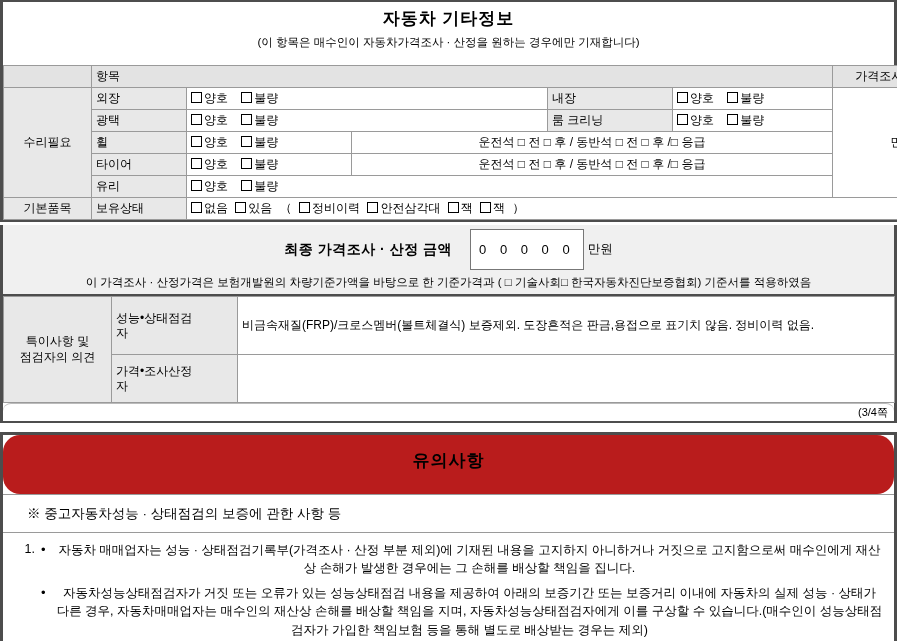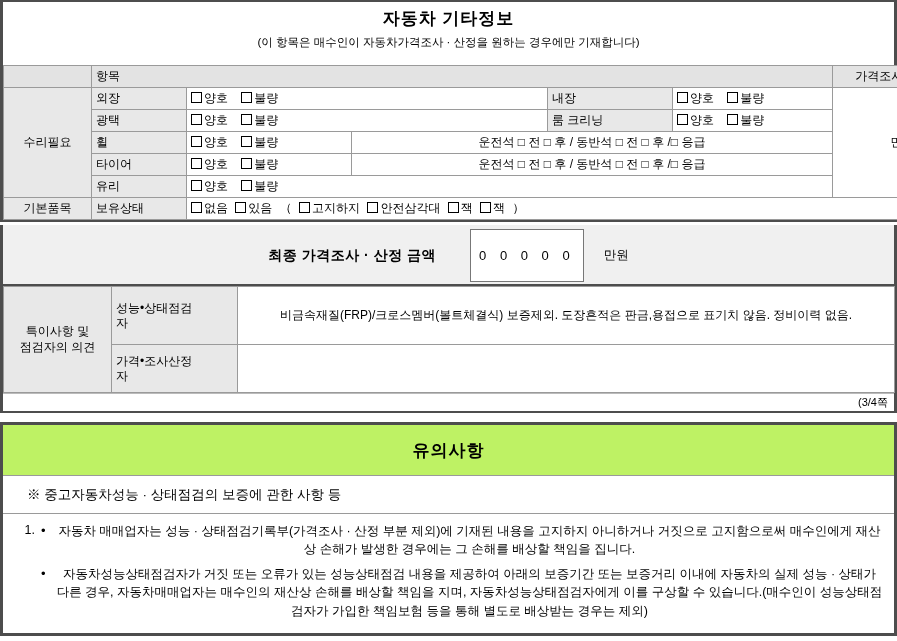--- a/index.html
+++ b/index.html
@@ -309,7 +309,7 @@
           <span class="opt tight"><span class="cb"></span><span>없음</span></span>
           <span class="opt tight"><span class="cb"></span><span>있음</span></span>
           <span class="opt tight">（</span>
-          <span class="opt tight"><span class="cb"></span><span>고지하지</span></span>
+          <span class="opt tight"><span class="cb"></span><span>정비이력</span></span>
           <span class="opt tight"><span class="cb"></span><span>안전삼각대</span></span>
           <span class="opt tight"><span class="cb"></span><span>잭</span></span>
           <span class="opt tight"><span class="cb"></span><span>잭</span></span>

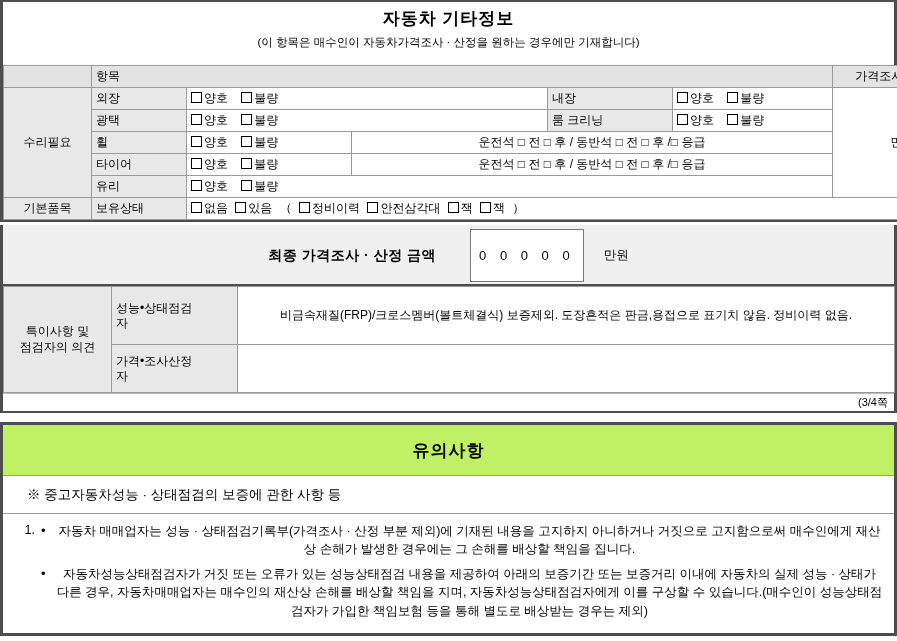--- a/index.html
+++ b/index.html
@@ -110,7 +110,6 @@
     justify-content: center;
     padding: 4px 0 2px 0;
     background: #f0f0f0;
-    gap: 16px;
   }
   .final-title {
     font-size: 14px;

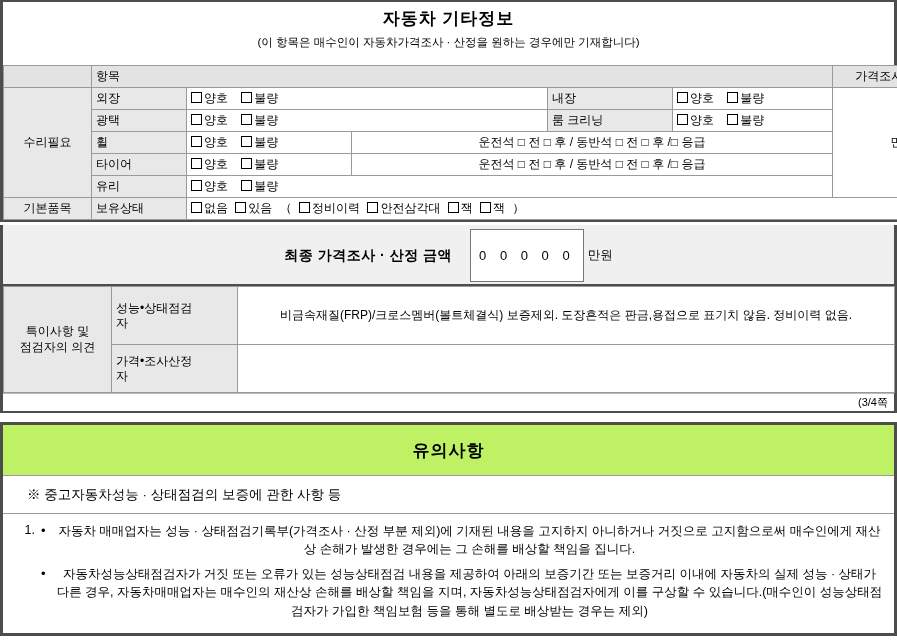--- a/index.html
+++ b/index.html
@@ -120,7 +120,7 @@
   .final-amt-box {
     border: 1px solid #777;
     background: #fff;
-    padding: 18px 8px;
+    padding: 12px 8px;
     font-size: 13px;
     letter-spacing: 5px;
   }

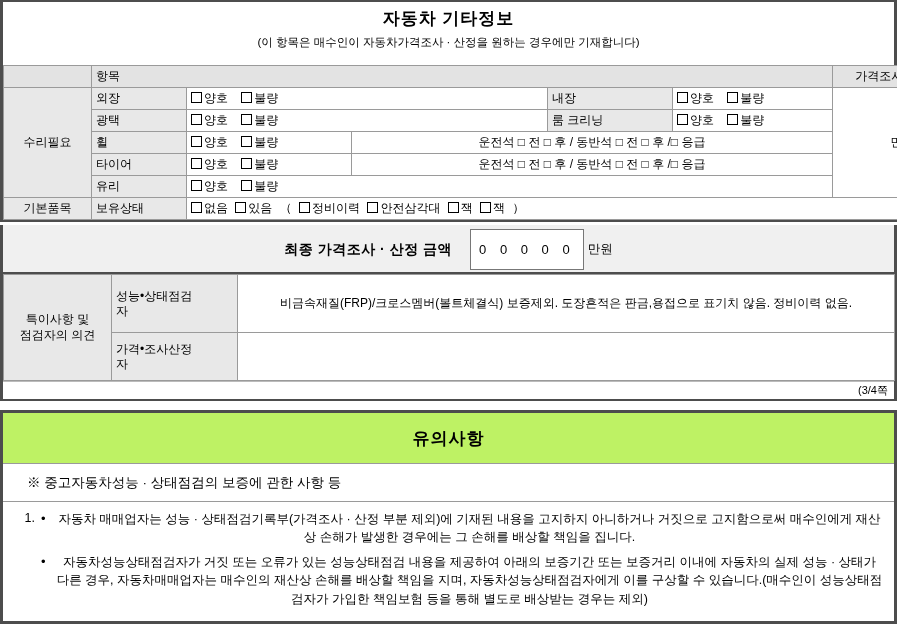--- a/index.html
+++ b/index.html
@@ -324,6 +324,9 @@
       <span class="final-title">최종 가격조사 · 산정 금액</span>
       <span class="final-amt-box">0 0 0 0 0</span>
       <span class="final-unit">만원</span>
+    </div>
+    <div class="final-note">
+      <span>이 가격조사 · 산정가격은 보험개발원의 차량기준가액을 바탕으로 한 기준가격과 ( □ </span><span>기술사회</span><span>□ </span><span>한국자동차진단보증협회</span><span>) 기준서를 적용하였음</span>
     </div>
   </div>
 

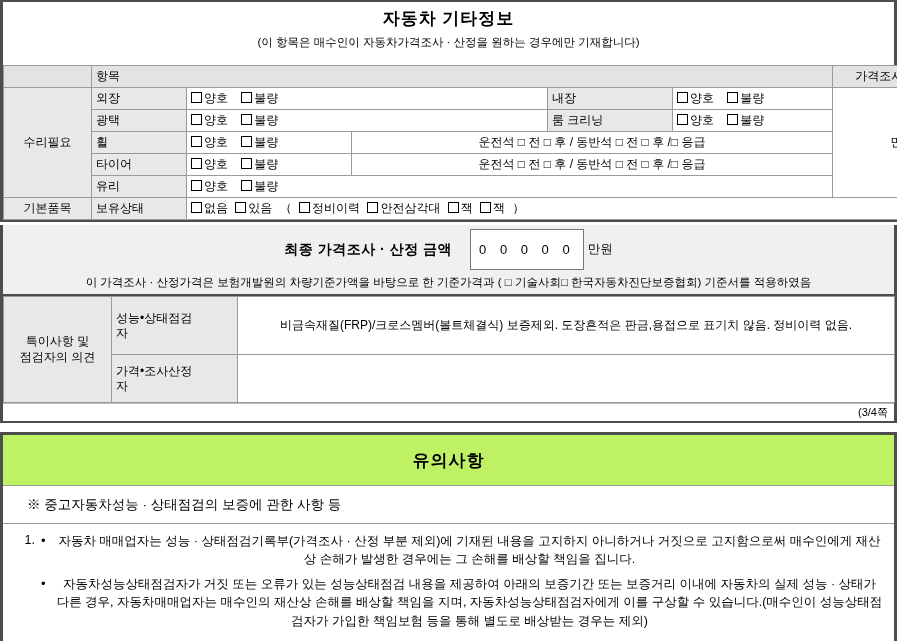--- a/index.html
+++ b/index.html
@@ -156,7 +156,7 @@
   .remark-text {
     background: #fff !important;
     font-size: 12px;
-    text-align: center;
+    text-align: left;
     padding: 4px 6px;
     vertical-align: top;
   }

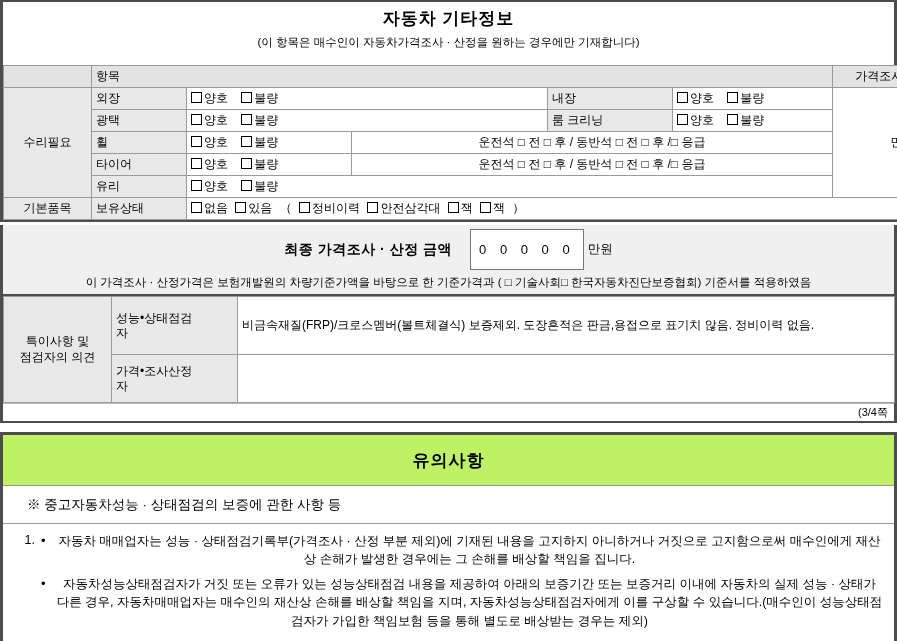--- a/index.html
+++ b/index.html
@@ -166,6 +166,7 @@
     padding: 1px 6px 1px 0;
     background: #fff;
     border-top: 1px solid #bbb;
+    border-radius: 8px;
   }
 
   

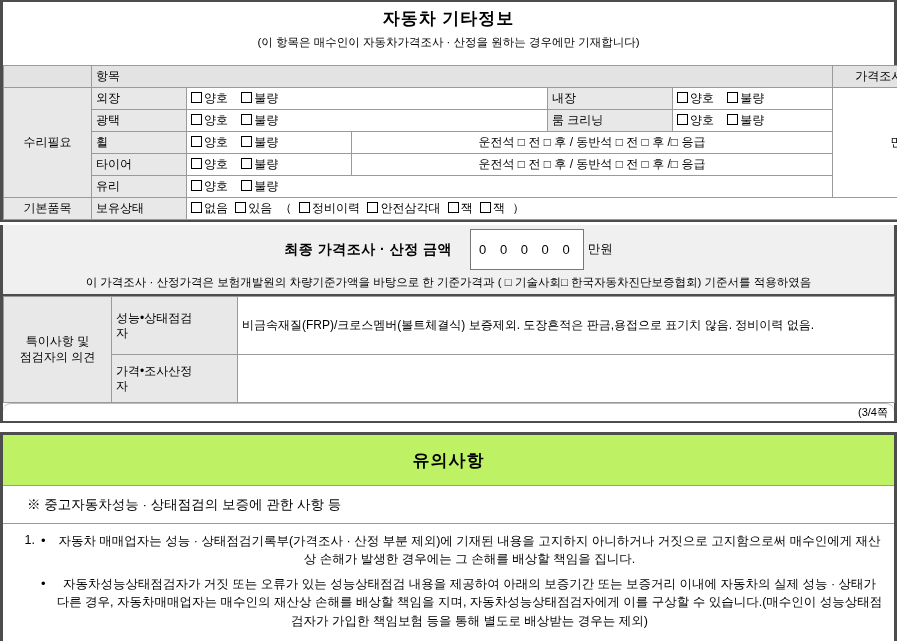--- a/index.html
+++ b/index.html
@@ -180,9 +180,10 @@
     text-align: center;
     font-size: 17px;
     font-weight: bold;
-    padding: 14px 0 13px 0;
-    background: #bef264;
+    padding: 14px 0 22px 0;
+    background: #b91c1c;
     letter-spacing: 1px;
+    border-radius: 17px;
   }
   .notice-sub {
     font-size: 13.5px;

